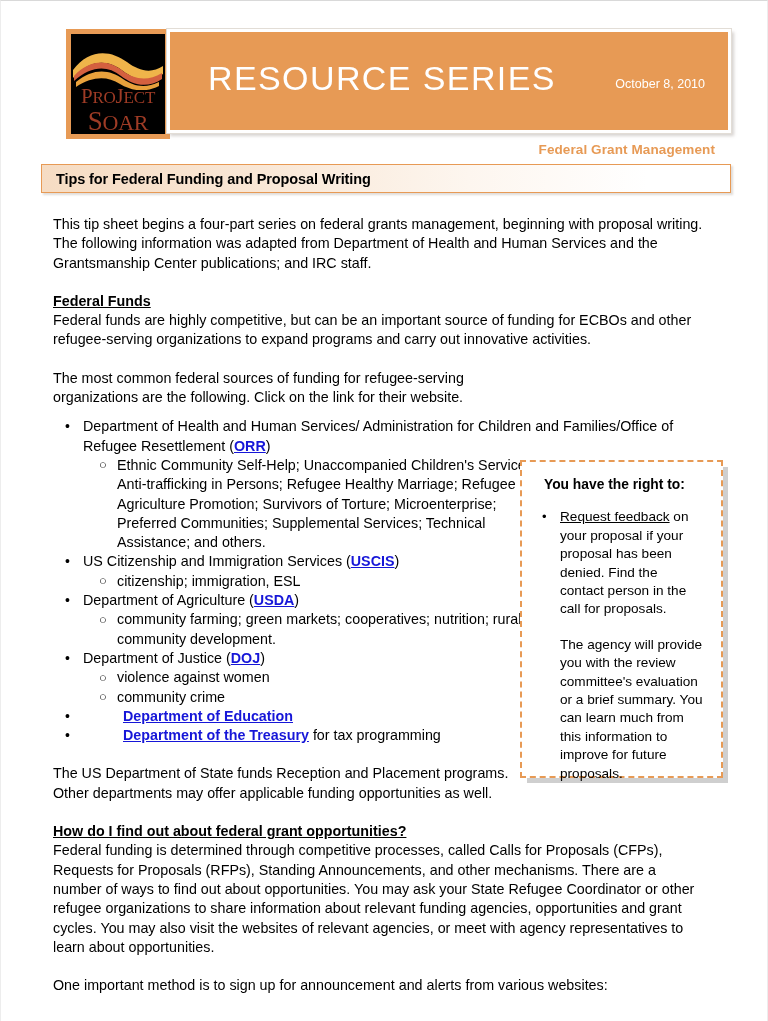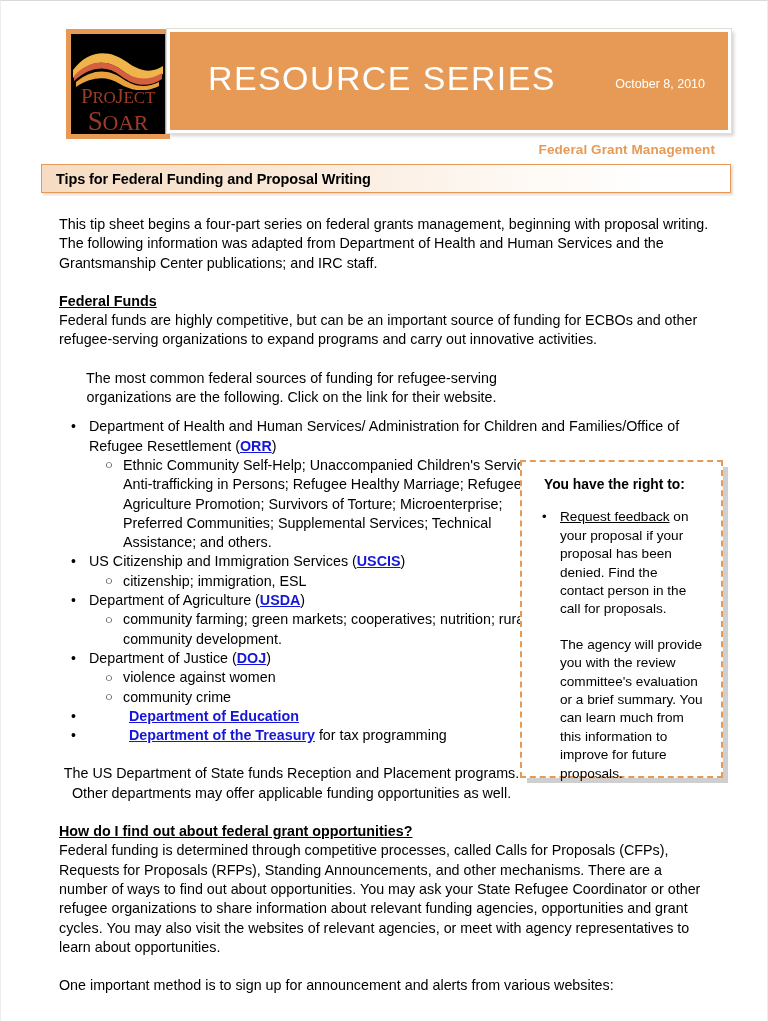--- a/index.html
+++ b/index.html
@@ -118,7 +118,7 @@
   
   .content {
     position: absolute;
-    left: 58px; top: 214px;
+    left: 52px; top: 214px;
     width: 655px;
     font-size: 14.3px;
     line-height: 19.3px;

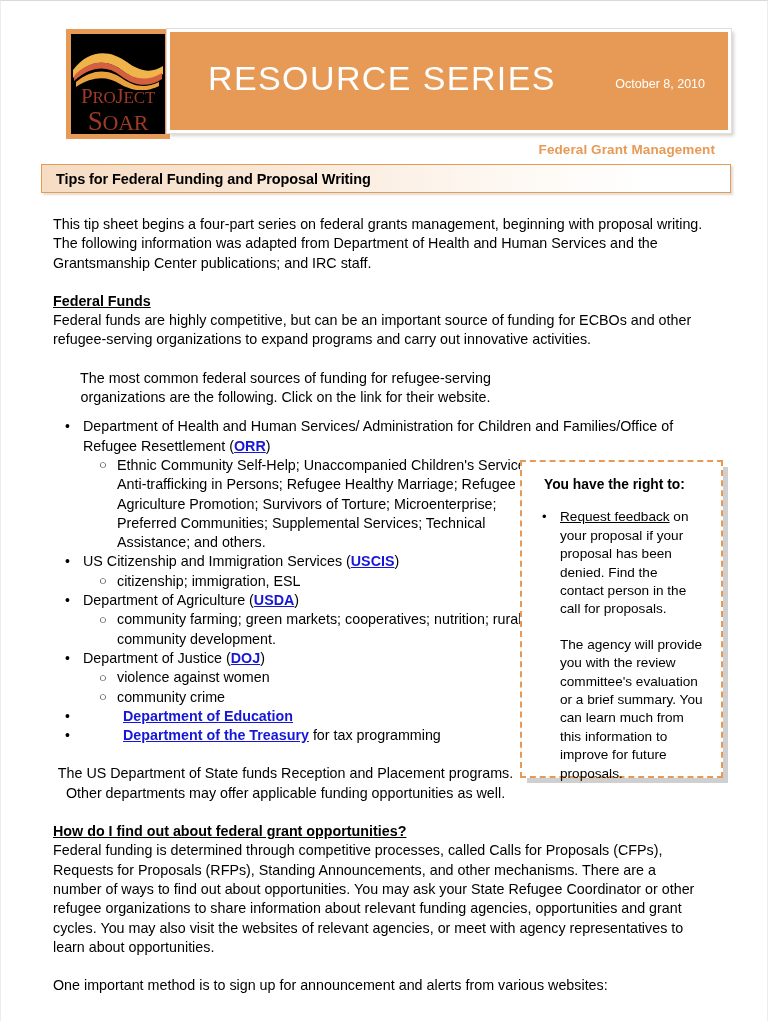--- a/index.html
+++ b/index.html
@@ -124,7 +124,7 @@
     line-height: 19.3px;
   }
   .para { margin: 0 0 0 0; }
-  .para.narrow { width: 465px; text-align: center; }
+  .para.narrow { width: 465px; }
   .spacer { height: 19px; }
   .spacer-sm { height: 10px; }
   h2.section {

